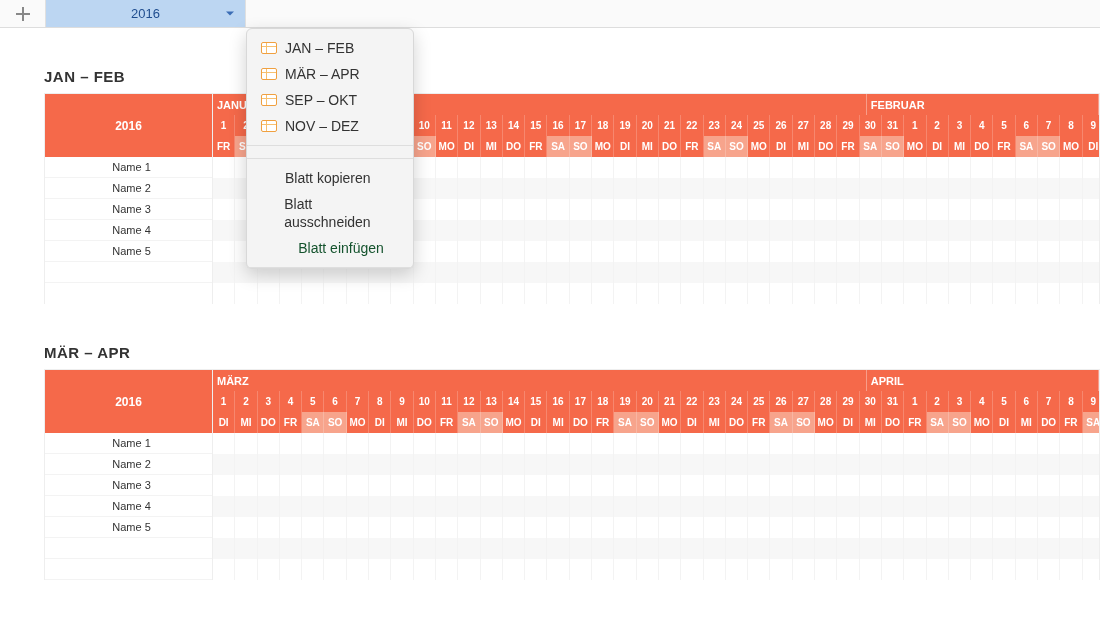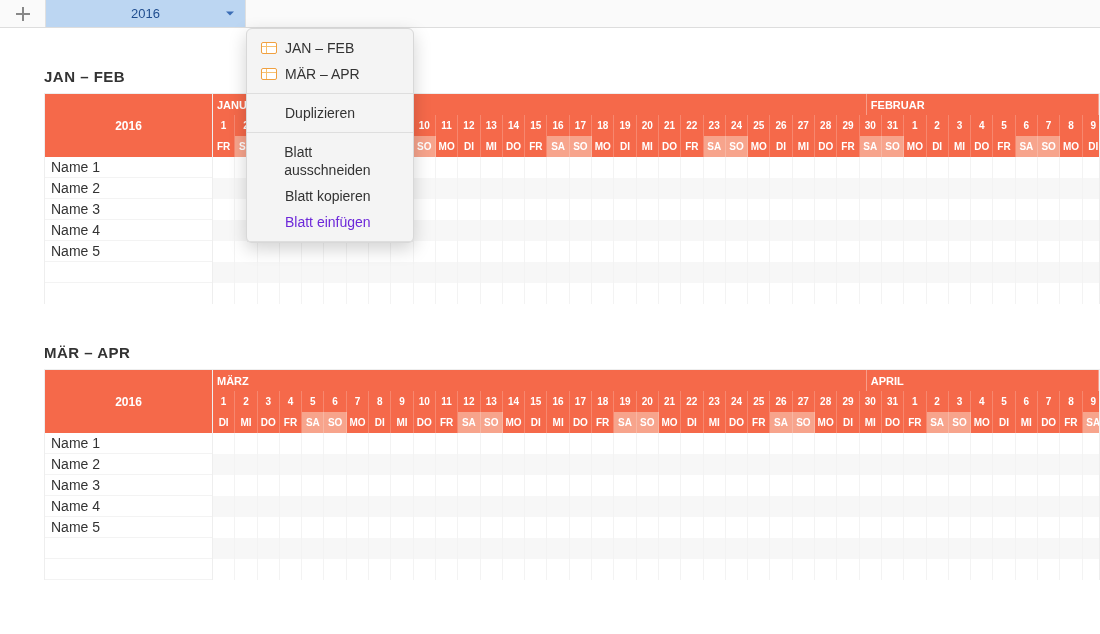--- a/index.html
+++ b/index.html
@@ -175,6 +175,10 @@
       <div class="item">
         <span class="ic"></span>
         <span>MÄR – APR</span>
+      </div>
+      <div class="item">
+        <span class="ic"></span>
+        <span>SEP – OKT</span>
       </div>
     </div>
   <div class="sep"></div>

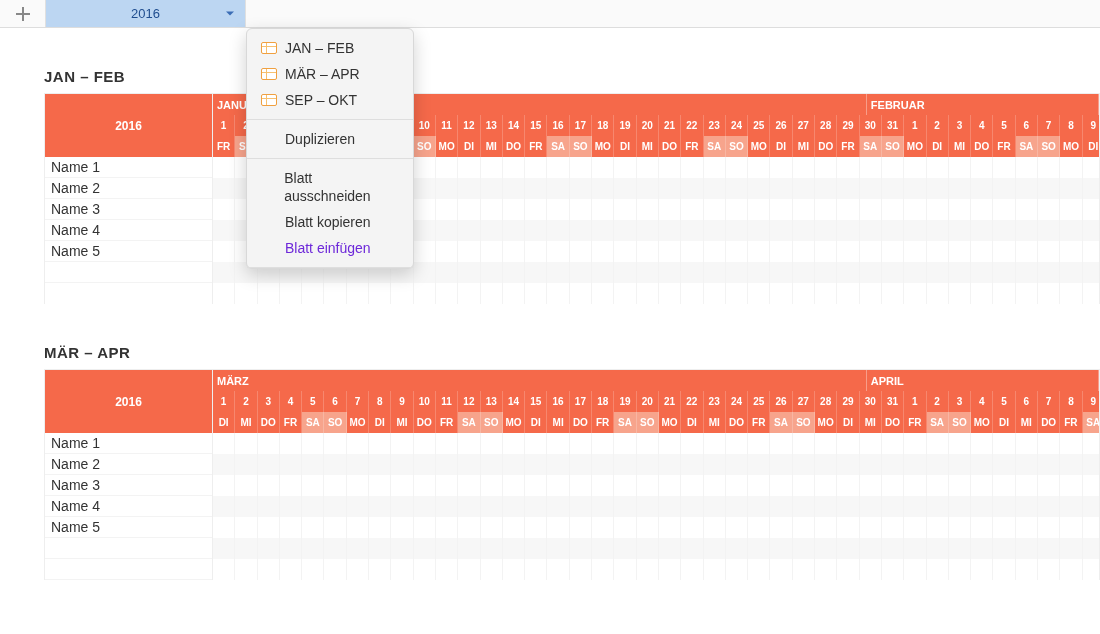--- a/index.html
+++ b/index.html
@@ -179,6 +179,10 @@
       <div class="item">
         <span class="ic"></span>
         <span>SEP – OKT</span>
+      </div>
+      <div class="item">
+        <span class="ic"></span>
+        <span>NOV – DEZ</span>
       </div>
     </div>
   <div class="sep"></div>

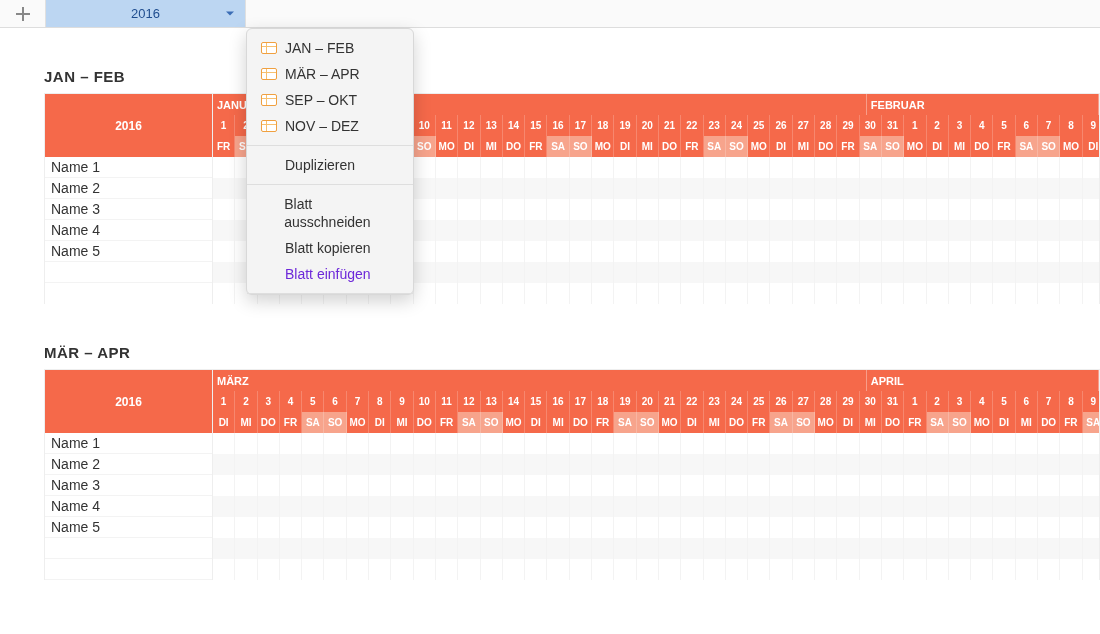--- a/index.html
+++ b/index.html
@@ -108,9 +108,10 @@
     height: 21px;
     line-height: 21px;
     padding-left: 6px;
-    font-size: 14px;
+    font-size: 11px;
     color: #333;
     border-bottom: 1px solid #f3f3f3;
+    text-align: center;
   }
   .days-col { flex: 1; overflow: hidden; }
   .days-col .months-row { display: flex; height: 21px; }

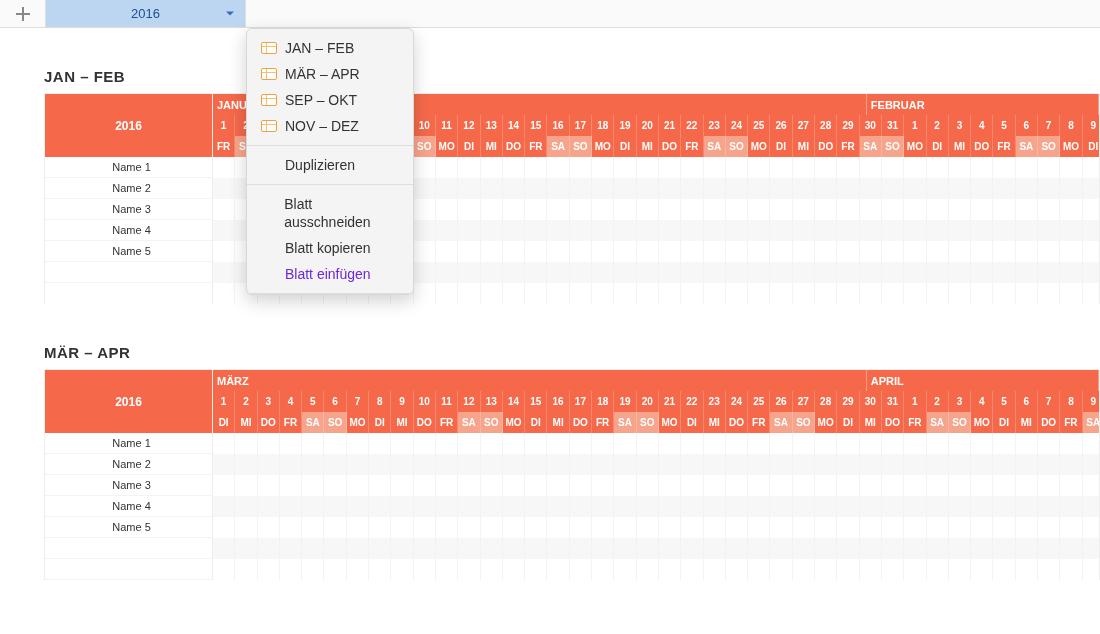--- a/index.html
+++ b/index.html
@@ -188,10 +188,6 @@
     </div>
   <div class="sep"></div>
   <div class="section">
-    <div class="item">
-        <span class="spacer"></span>
-        <span>Duplizieren</span>
-      </div>
   </div>
   <div class="sep"></div>
   <div class="section">

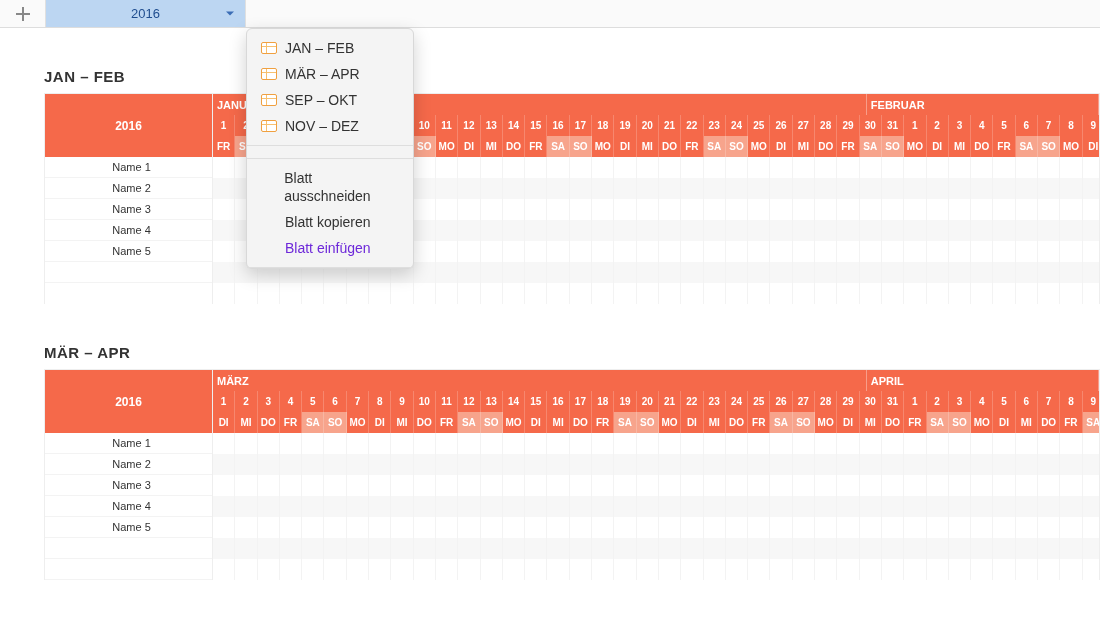--- a/index.html
+++ b/index.html
@@ -193,11 +193,11 @@
   <div class="section">
     <div class="item">
         <span class="spacer"></span>
-        <span>Blatt ausschneiden</span>
+        <span>Blatt kopieren</span>
       </div>
     <div class="item">
         <span class="spacer"></span>
-        <span>Blatt kopieren</span>
+        <span>Blatt ausschneiden</span>
       </div>
     <div class="item disabled">
         <span class="spacer"></span>

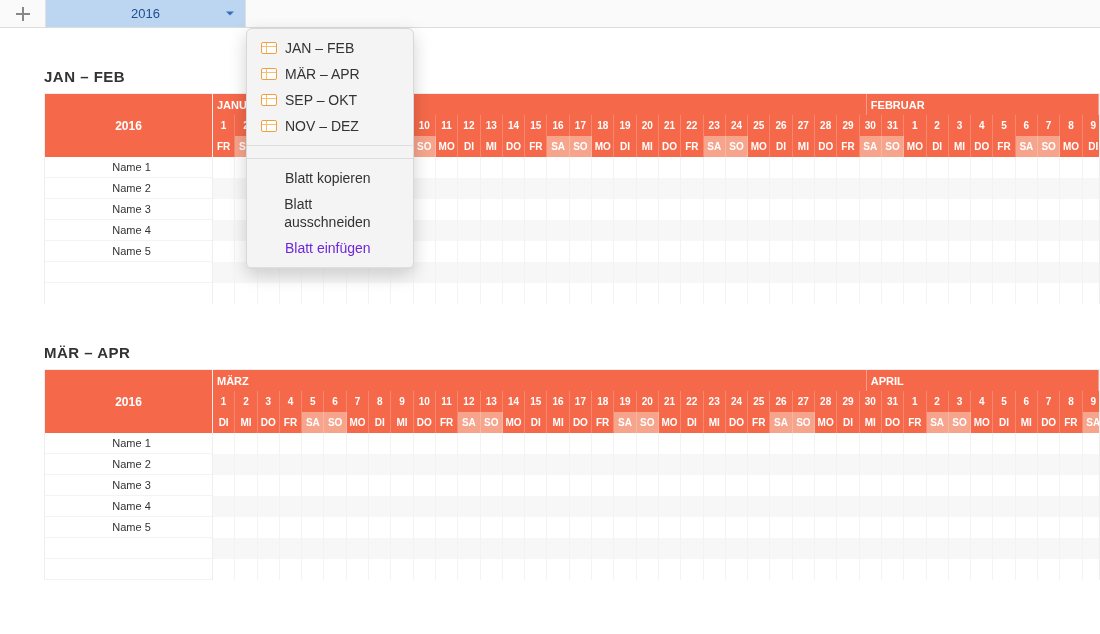--- a/index.html
+++ b/index.html
@@ -65,7 +65,7 @@
     cursor: pointer;
     line-height: 18px;
   }
-  .dropdown .item.disabled { color: #6d28d9; cursor: default; }
+  .dropdown .item.disabled { color: #14532d; cursor: default; justify-content: center; }
   .dropdown .item .ic {
     width: 16px; height: 12px;
     background: #fff;

